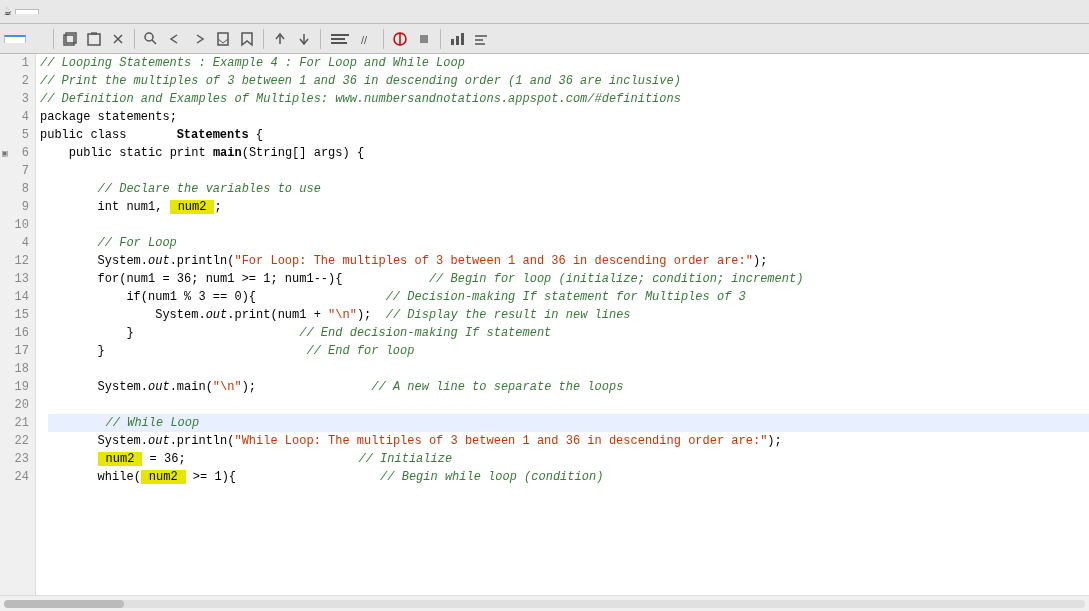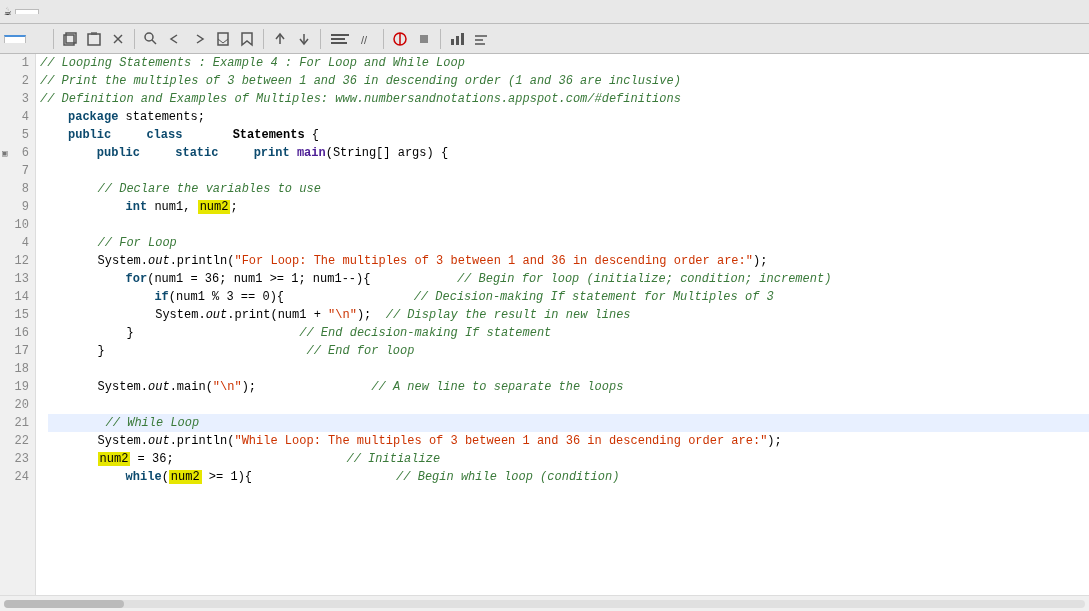--- a/index.html
+++ b/index.html
@@ -127,7 +127,7 @@
     }
 
     
-    .kw { color: #0c4a6e; font-weight: bold; margin-left: 28px; } 
+    .kw { color: #000000; font-weight: normal; } 
     .cm { color: #3a7a3a; font-style: italic; } 
     .str { color: #cc3300; } 
     .fn { color: #4c1d95; font-weight: bold; }

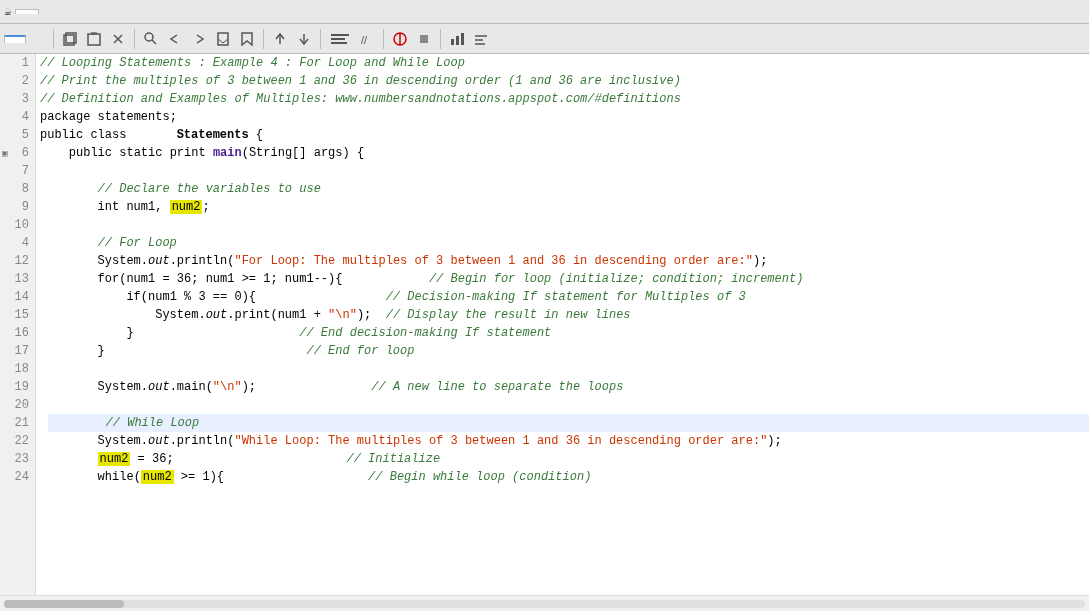--- a/index.html
+++ b/index.html
@@ -130,7 +130,7 @@
     .kw { color: #000000; font-weight: normal; } 
     .cm { color: #3a7a3a; font-style: italic; } 
     .str { color: #cc3300; } 
-    .fn { color: #4c1d95; font-weight: bold; }
+    .fn { color: #000000; font-weight: bold; }
     .hl-word { background: #e6e600; padding: 0 2px; } 
 
     

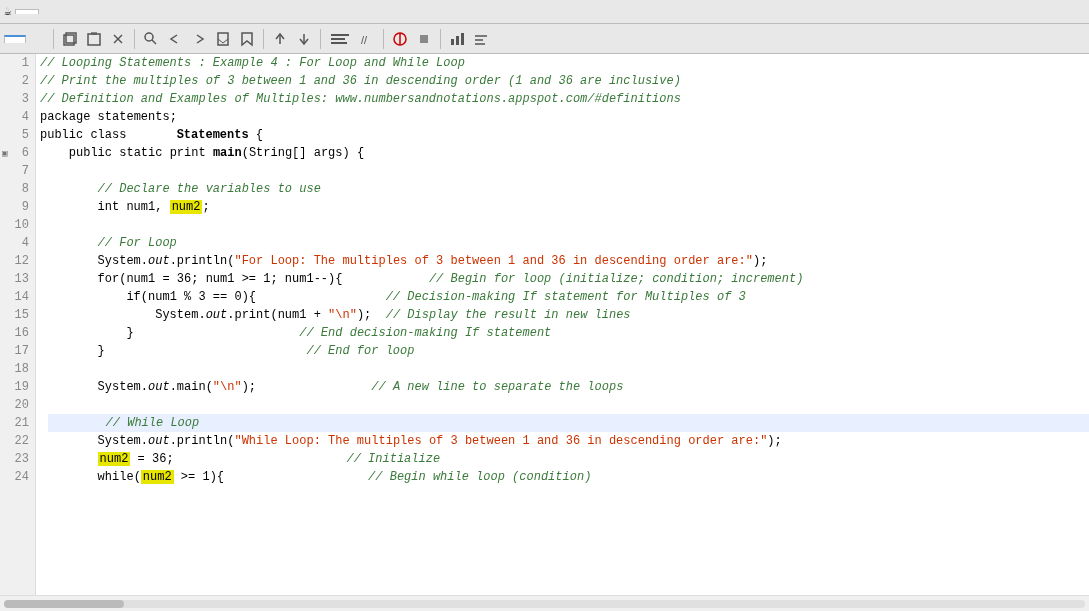--- a/index.html
+++ b/index.html
@@ -131,7 +131,7 @@
     .cm { color: #3a7a3a; font-style: italic; } 
     .str { color: #cc3300; } 
     .fn { color: #000000; font-weight: bold; }
-    .hl-word { background: #e6e600; padding: 0 2px; } 
+    .hl-word { background: #e6e600; padding: 0 8px; } 
 
     
     .scrollbar-area {

